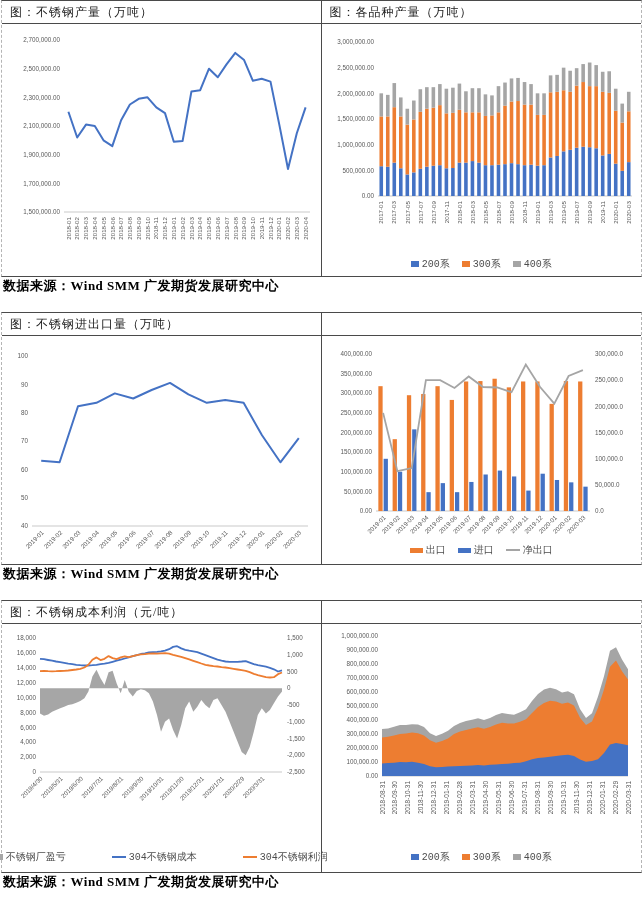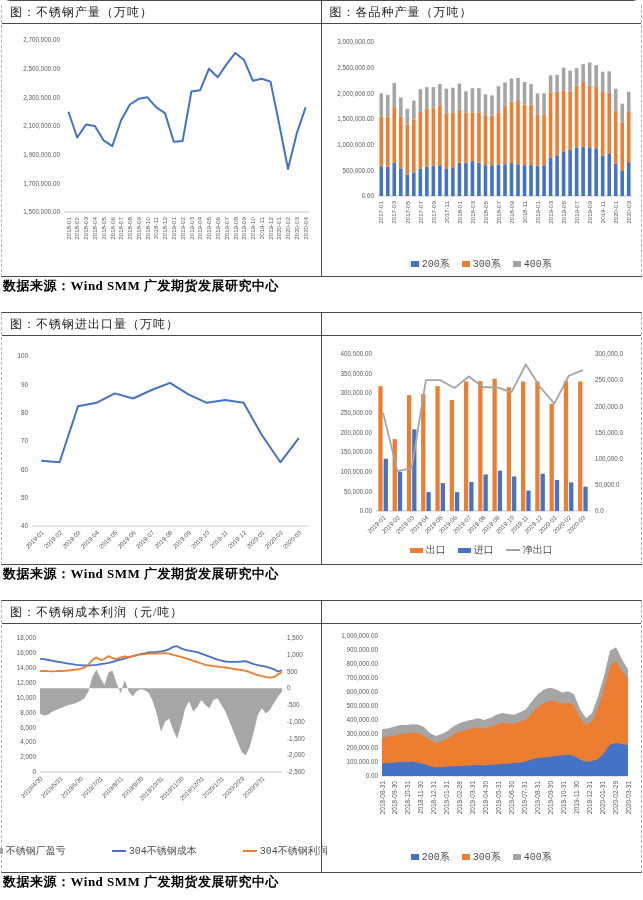--- a/index.html
+++ b/index.html
@@ -4,7 +4,7 @@
 <style>
   html,body{margin:0;padding:0;background:#ffffff;}
   .page{position:relative;width:643px;height:900px;background:#fff;overflow:hidden;
-        font-family:"Liberation Sans",sans-serif;border-radius:11px;}
+        font-family:"Liberation Sans",sans-serif;}
   .block{margin:0 1px;}
   .panel{border-top:1px solid #4a4a4a;border-bottom:1px solid #4a4a4a;
          border-left:1px dashed #b5b5b5;border-right:1px dashed #b5b5b5;}

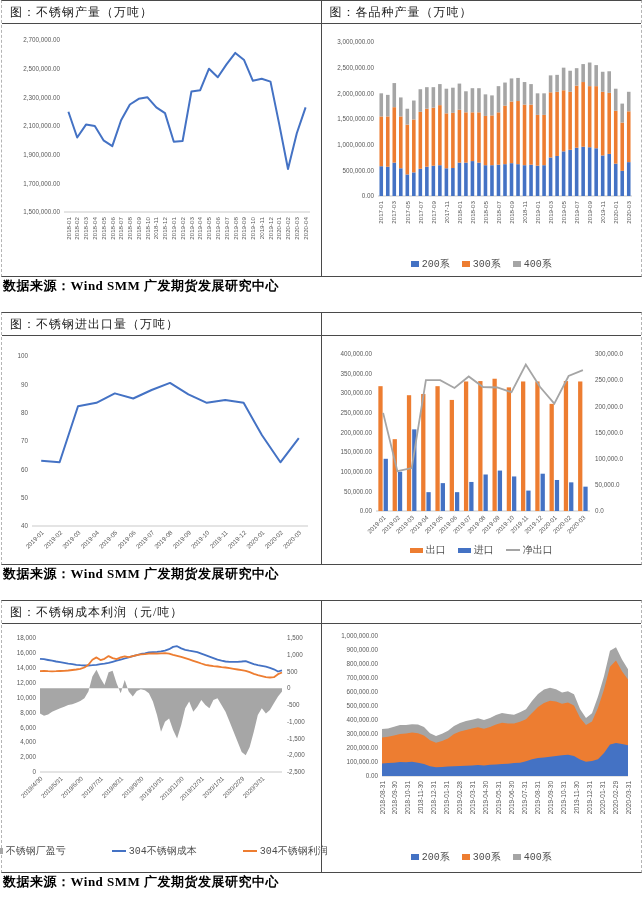--- a/index.html
+++ b/index.html
@@ -418,7 +418,7 @@
                 <text x="242.66666666666666" y="155" text-anchor="end" font-size="6.2" fill="#595959" transform="rotate(-45 242.66666666666666 155)">2020/2/29</text>
                 <text x="262.83333333333337" y="155" text-anchor="end" font-size="6.2" fill="#595959" transform="rotate(-45 262.83333333333337 155)">2020/3/31</text>
               </svg>
-              <div class="legend" style="top: 220px; gap: 46px;">
+              <div class="legend" style="top: 226px; gap: 46px;">
                 <span class="item">
                   <span class="sw-box" style="background: rgb(166, 166, 166);"></span>
                   <span>不锈钢厂盈亏</span>

